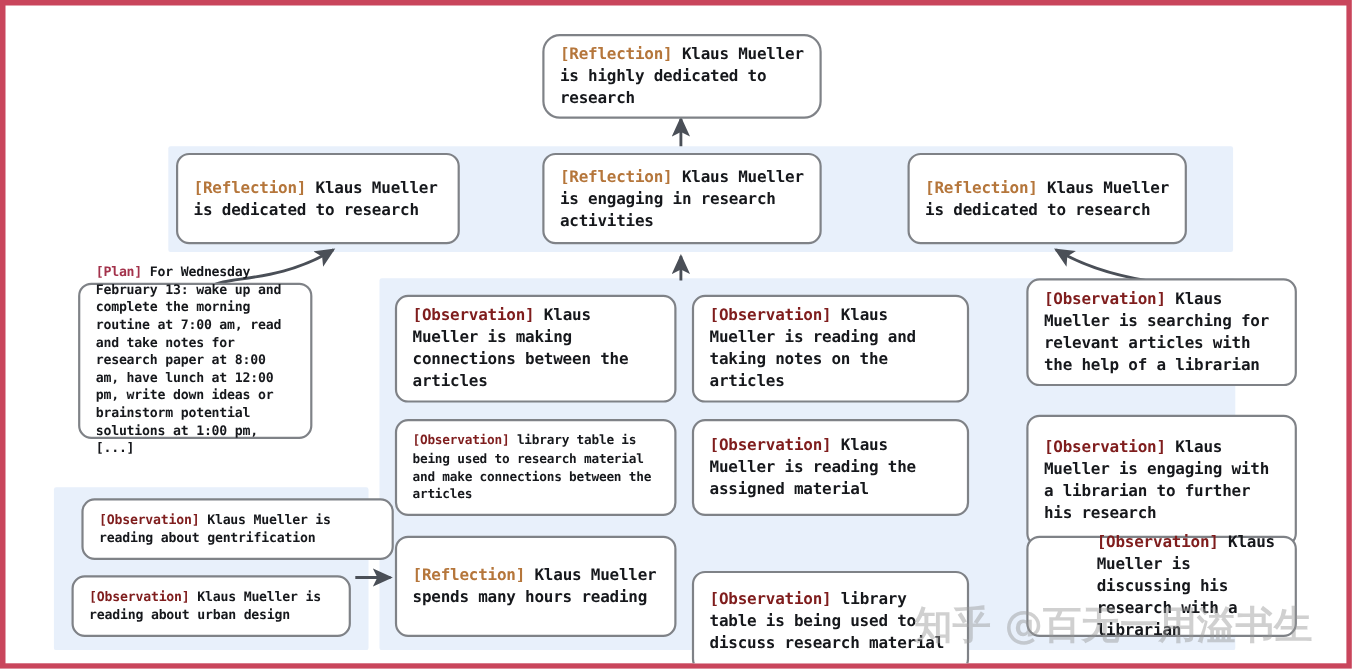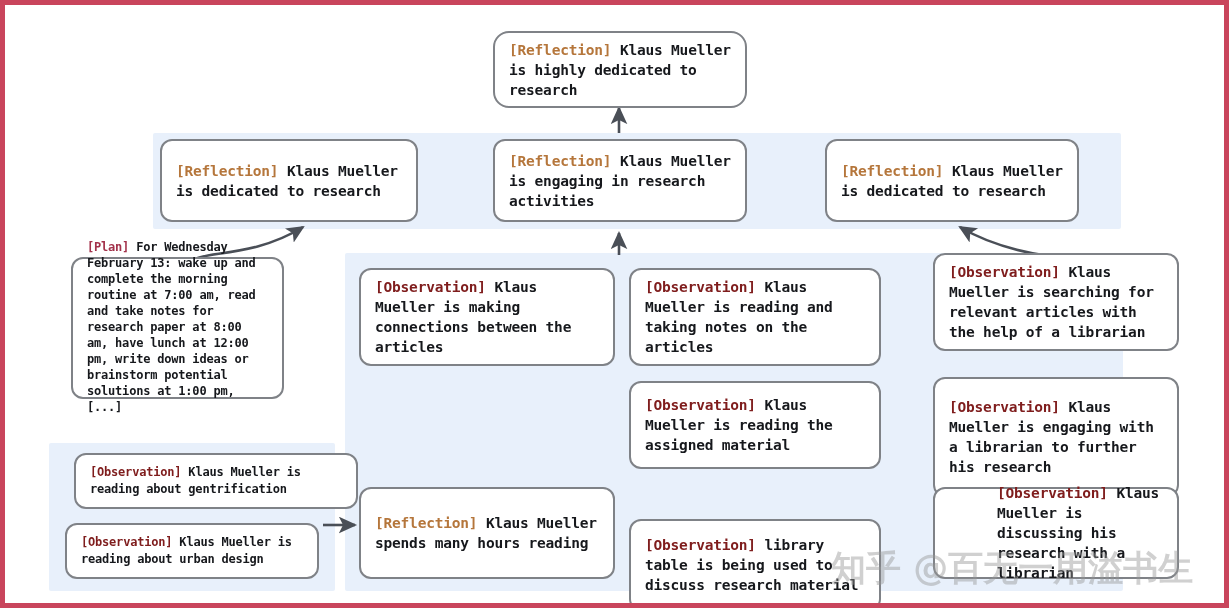--- a/index.html
+++ b/index.html
@@ -129,6 +129,11 @@
       <span class="tag-observation">[Observation]</span><span> Klaus Mueller is making connections between the articles</span>
     </div>
   </div>
+  <div class="node" style="left:354px; top:376px; width:256px; height:88px; font-size:11.6px; line-height:1.42;">
+    <div class="inner">
+      <span class="tag-observation">[Observation]</span><span> library table is being used to research material and make connections between the articles</span>
+    </div>
+  </div>
   <div class="node" style="left:354px; top:482px; width:256px; height:92px; font-size:14.5px;">
     <div class="inner">
       <span class="tag-reflection">[Reflection]</span><span> Klaus Mueller spends many hours reading</span>

